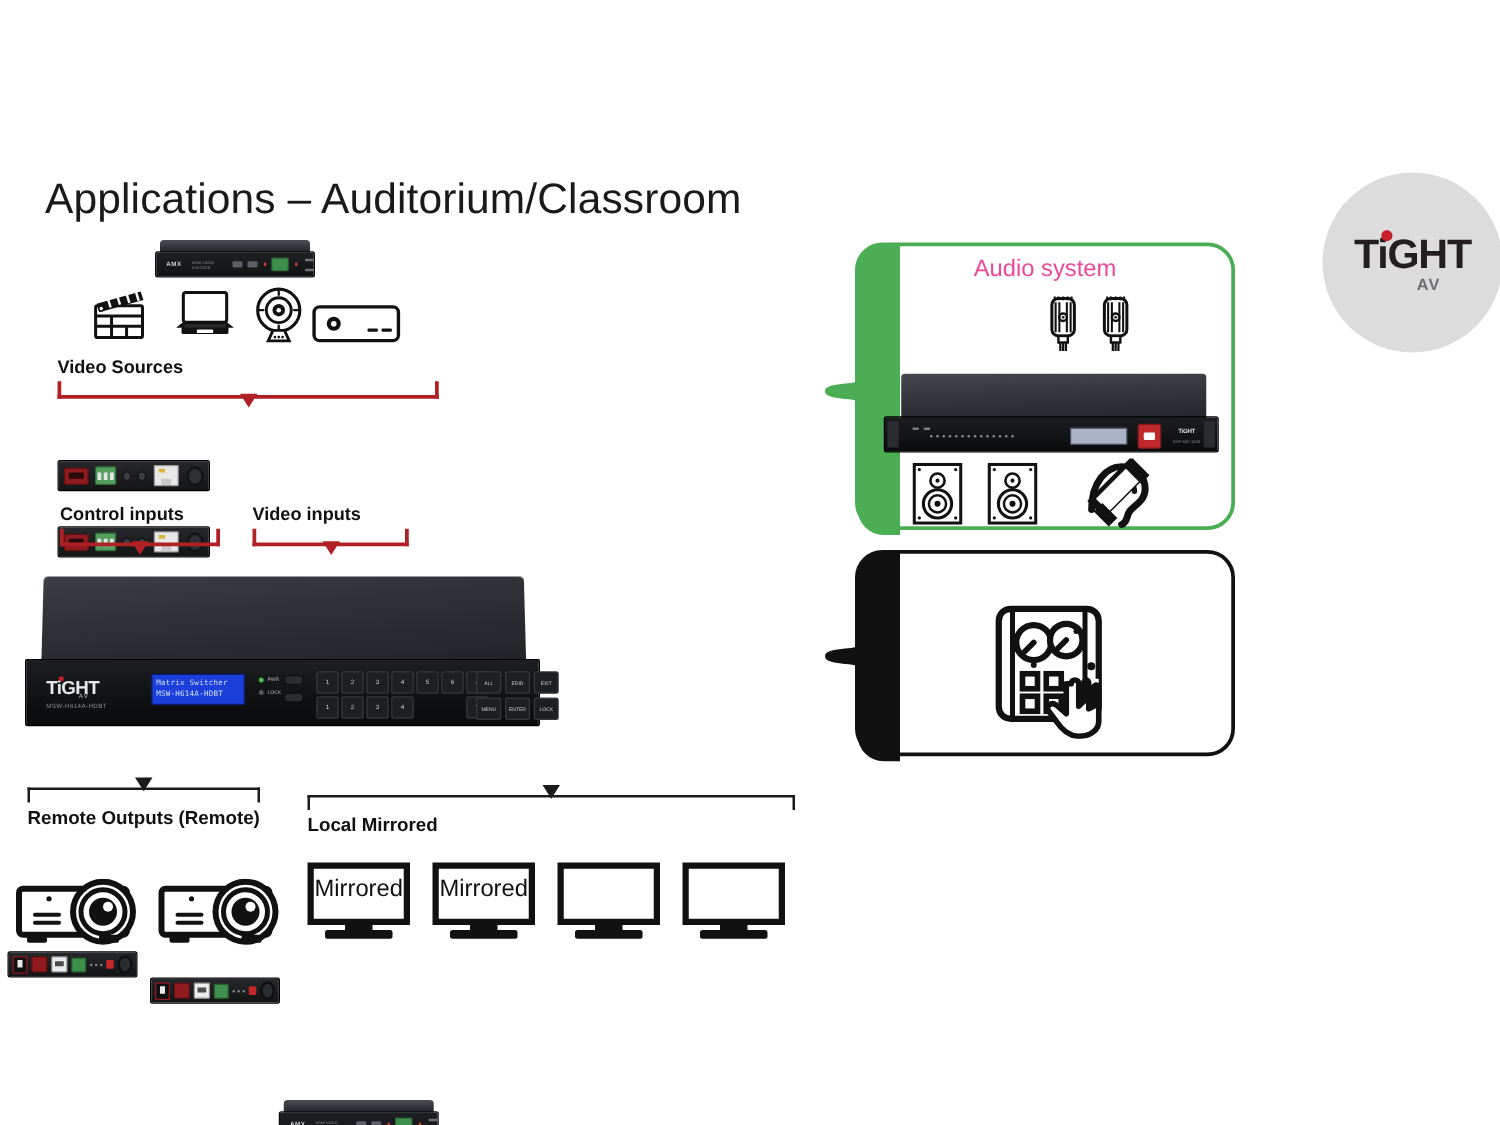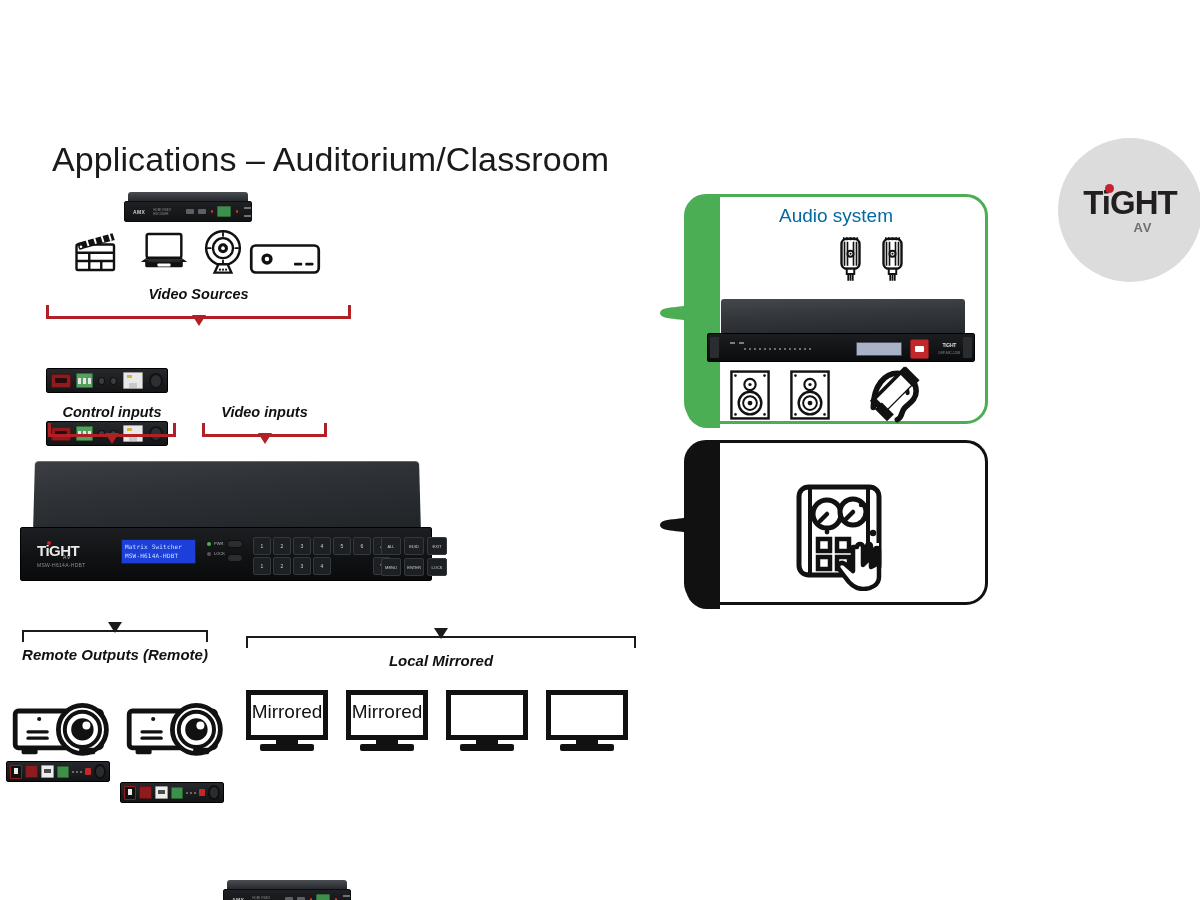--- a/index.html
+++ b/index.html
@@ -16,7 +16,7 @@
 
   
   #slide-title{
-    left:52px;top:140px;
+    left:36px;top:140px;
     font-size:34px;
     font-weight:400;
     color:#1a1a1a;

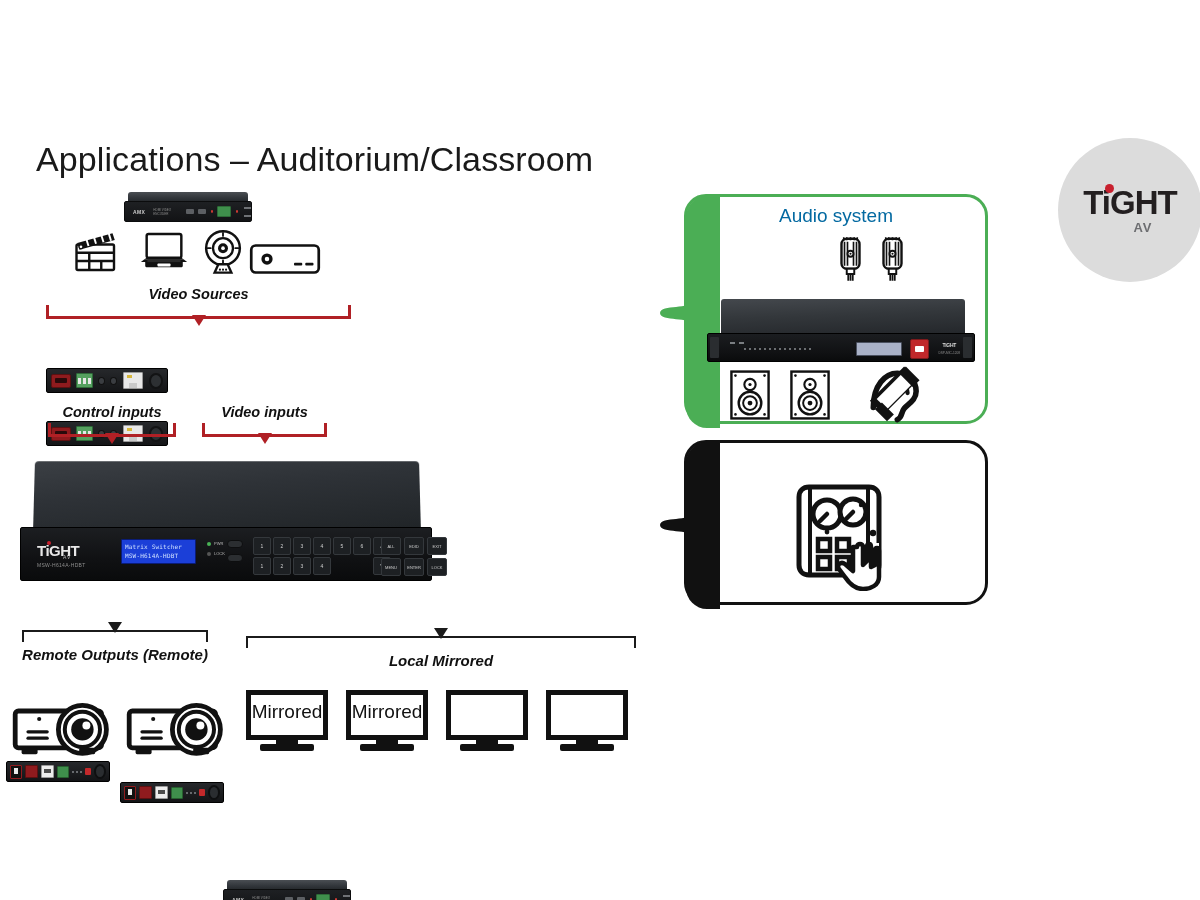--- a/index.html
+++ b/index.html
@@ -195,7 +195,7 @@
   #control-panel{left:684px;top:440px;width:304px;height:165px;border:3px solid #111111;}
   .bubble-title{
     position:absolute;left:0;right:0;top:8px;text-align:center;
-    font-size:19px;color:#0369a1;font-weight:400;
+    font-size:19px;color:#ec4899;font-weight:400;
   }
   .bubble-tail{position:absolute;}
   #audio-tail svg,#control-tail svg{display:block;}

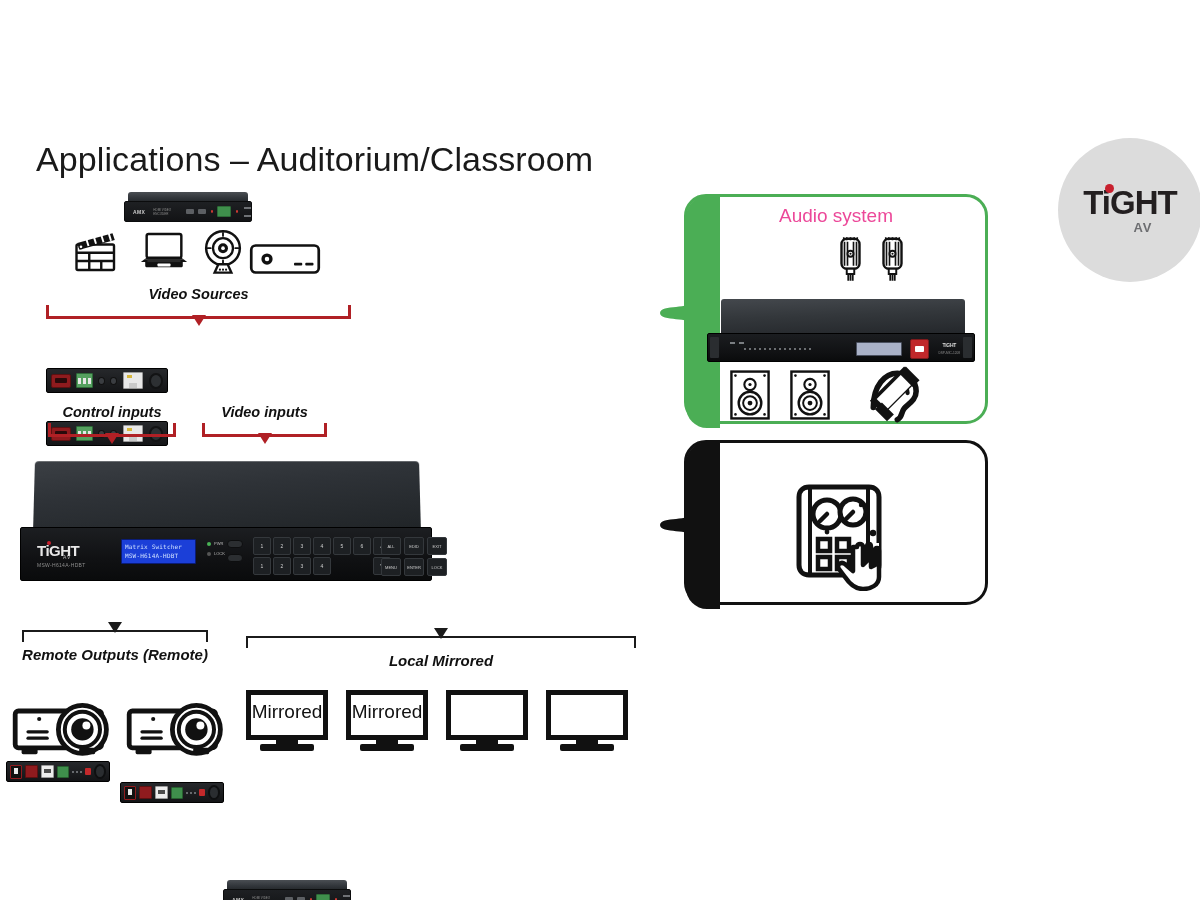--- a/index.html
+++ b/index.html
@@ -71,7 +71,7 @@
 
   .lbl{
     font-size:14.5px;font-weight:700;color:#111;
-    white-space:nowrap;text-align:center;font-style:italic;
+    white-space:nowrap;
   }
 
   

